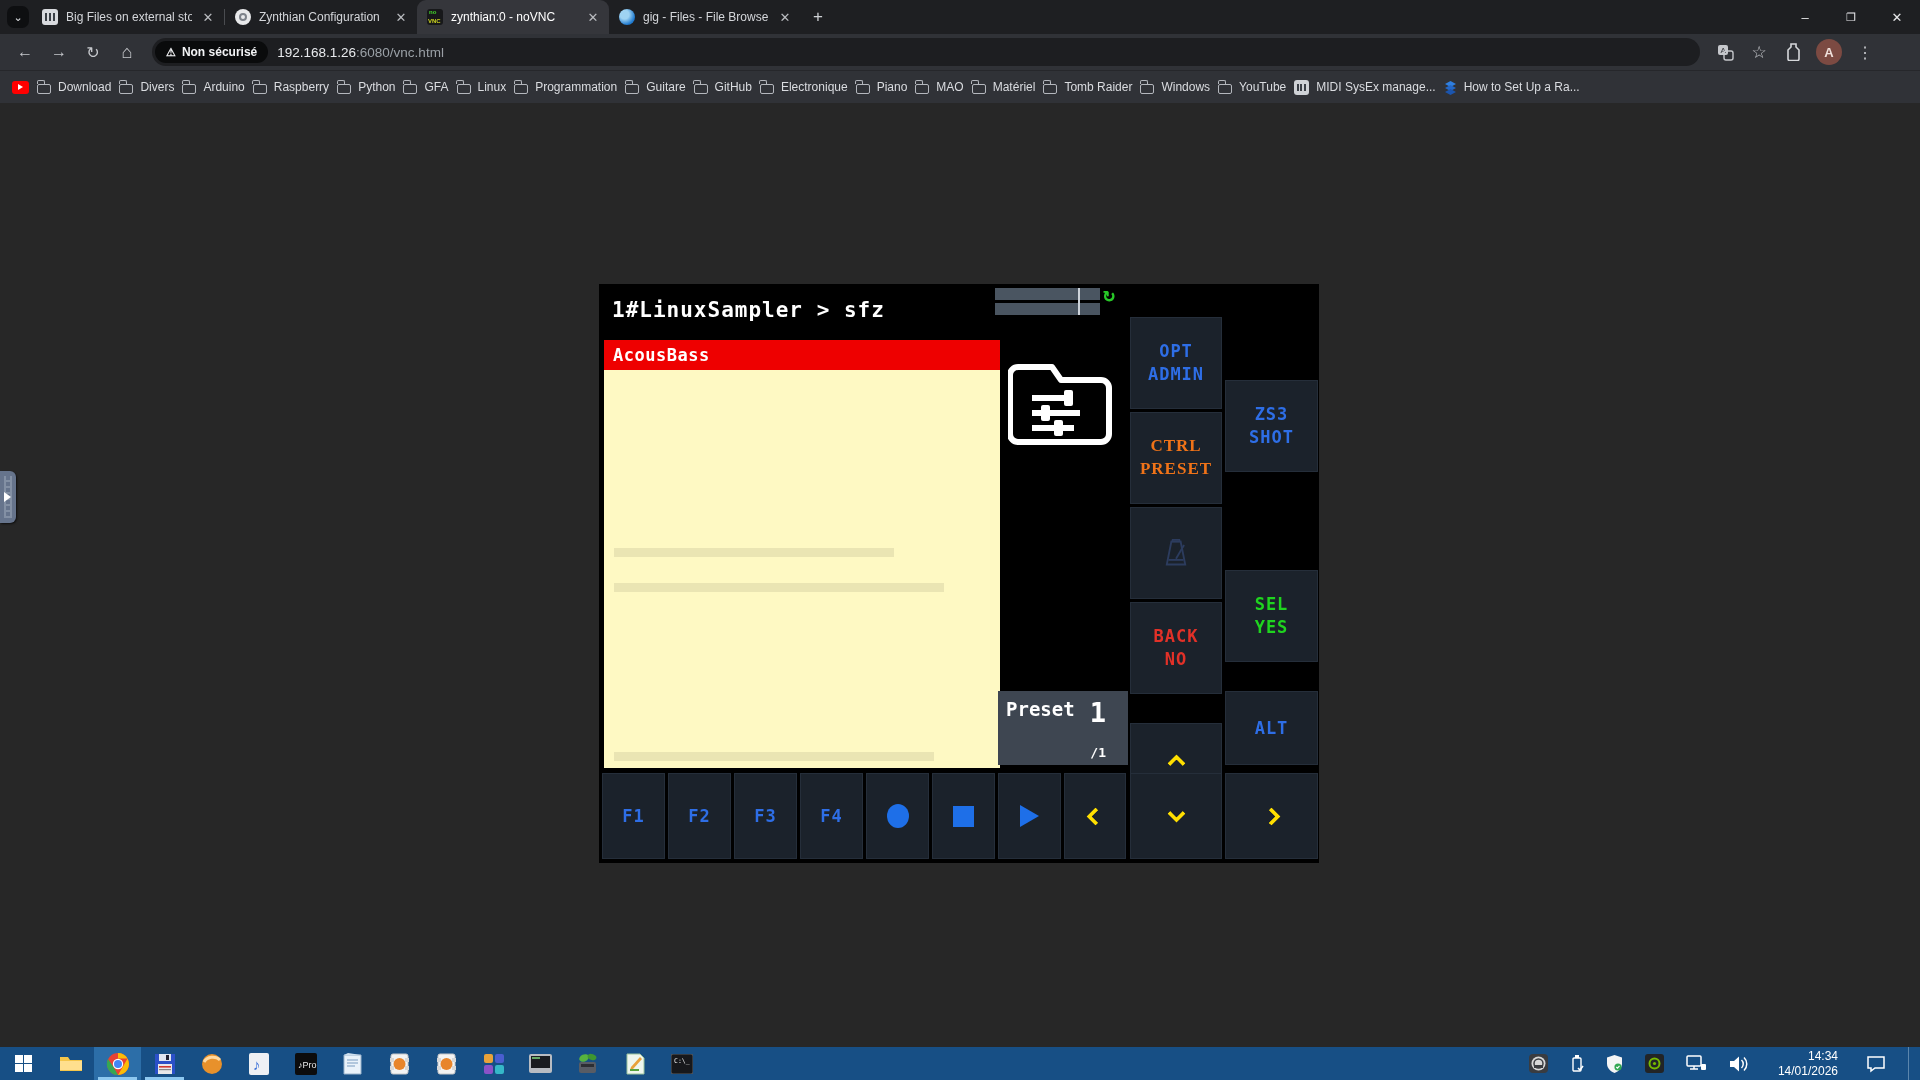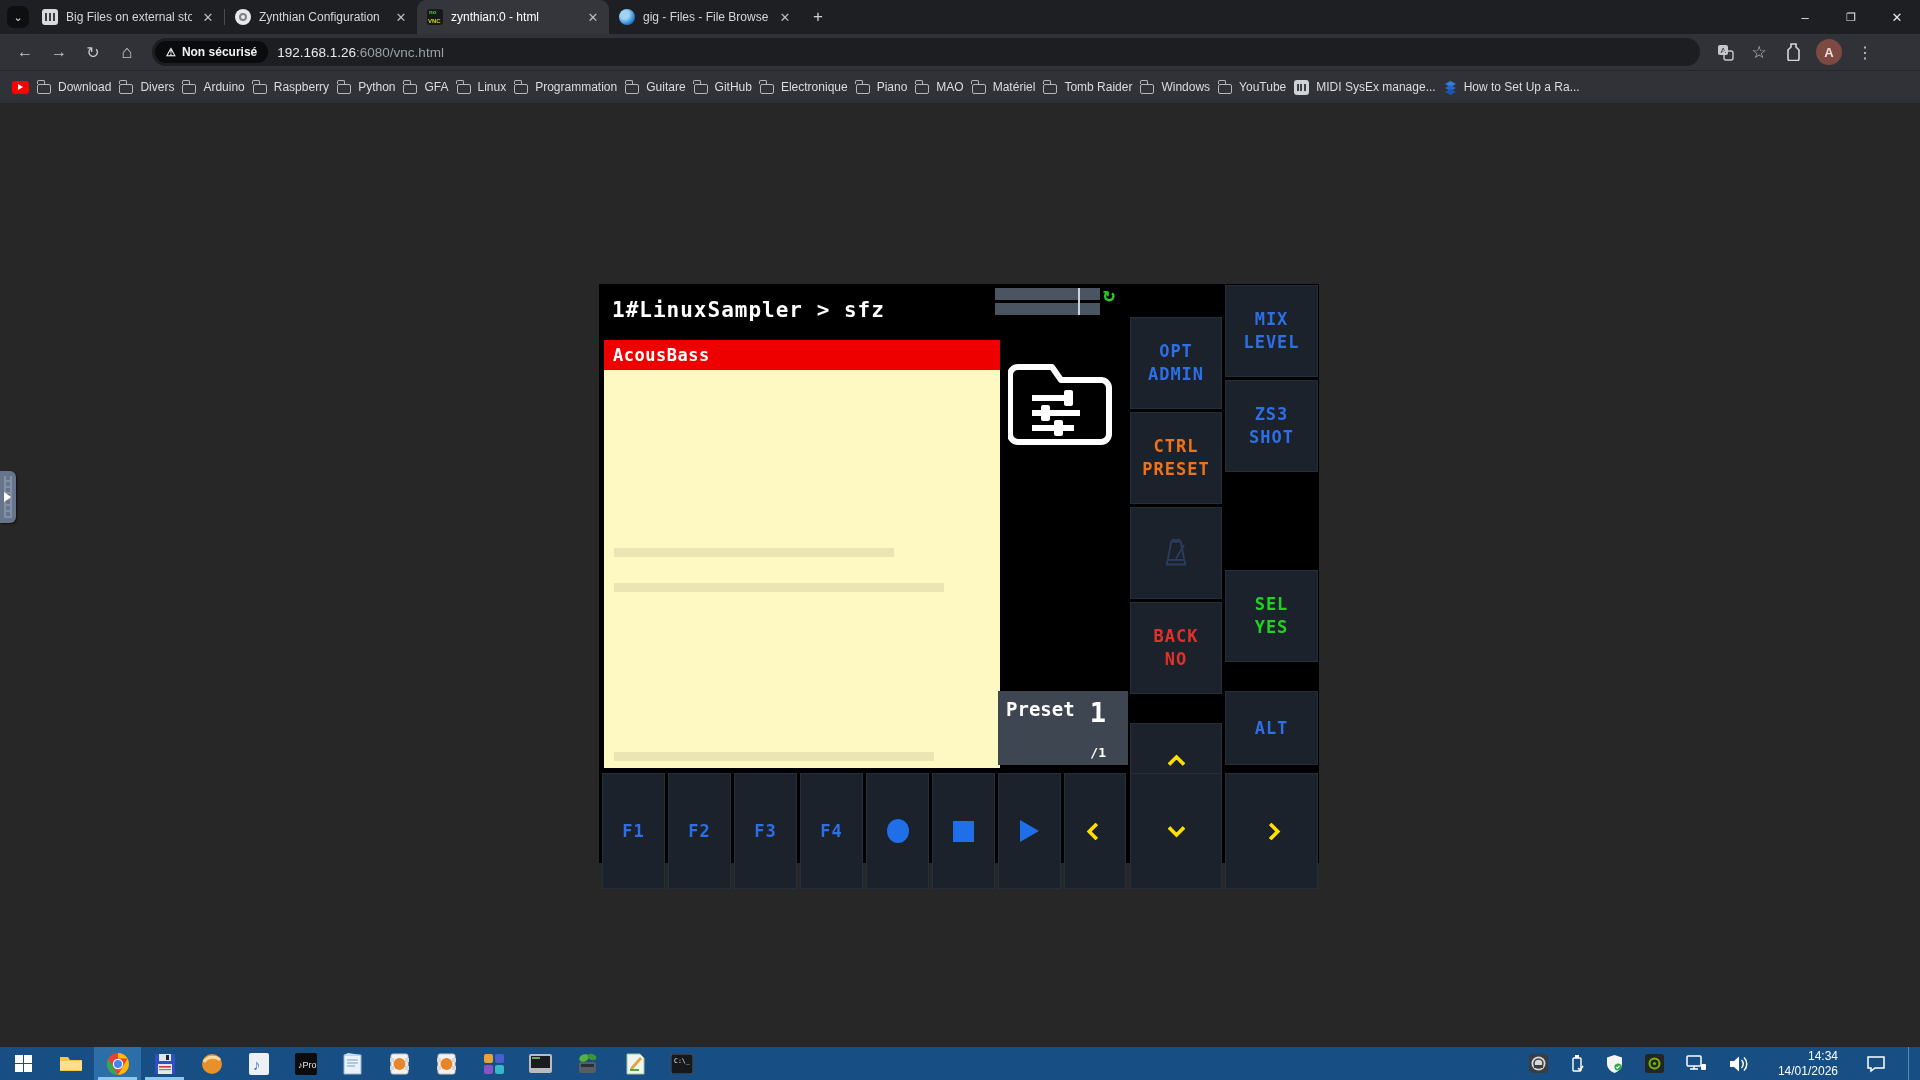--- a/index.html
+++ b/index.html
@@ -146,7 +146,7 @@
     </div>
     <div class="tab active">
       <span class="favicon fav-vnc"></span>
-      <span class="title">zynthian:0 - html</span>
+      <span class="title">zynthian:0 - noVNC</span>
       <span class="close">✕</span>
     </div>
     <div class="tab">

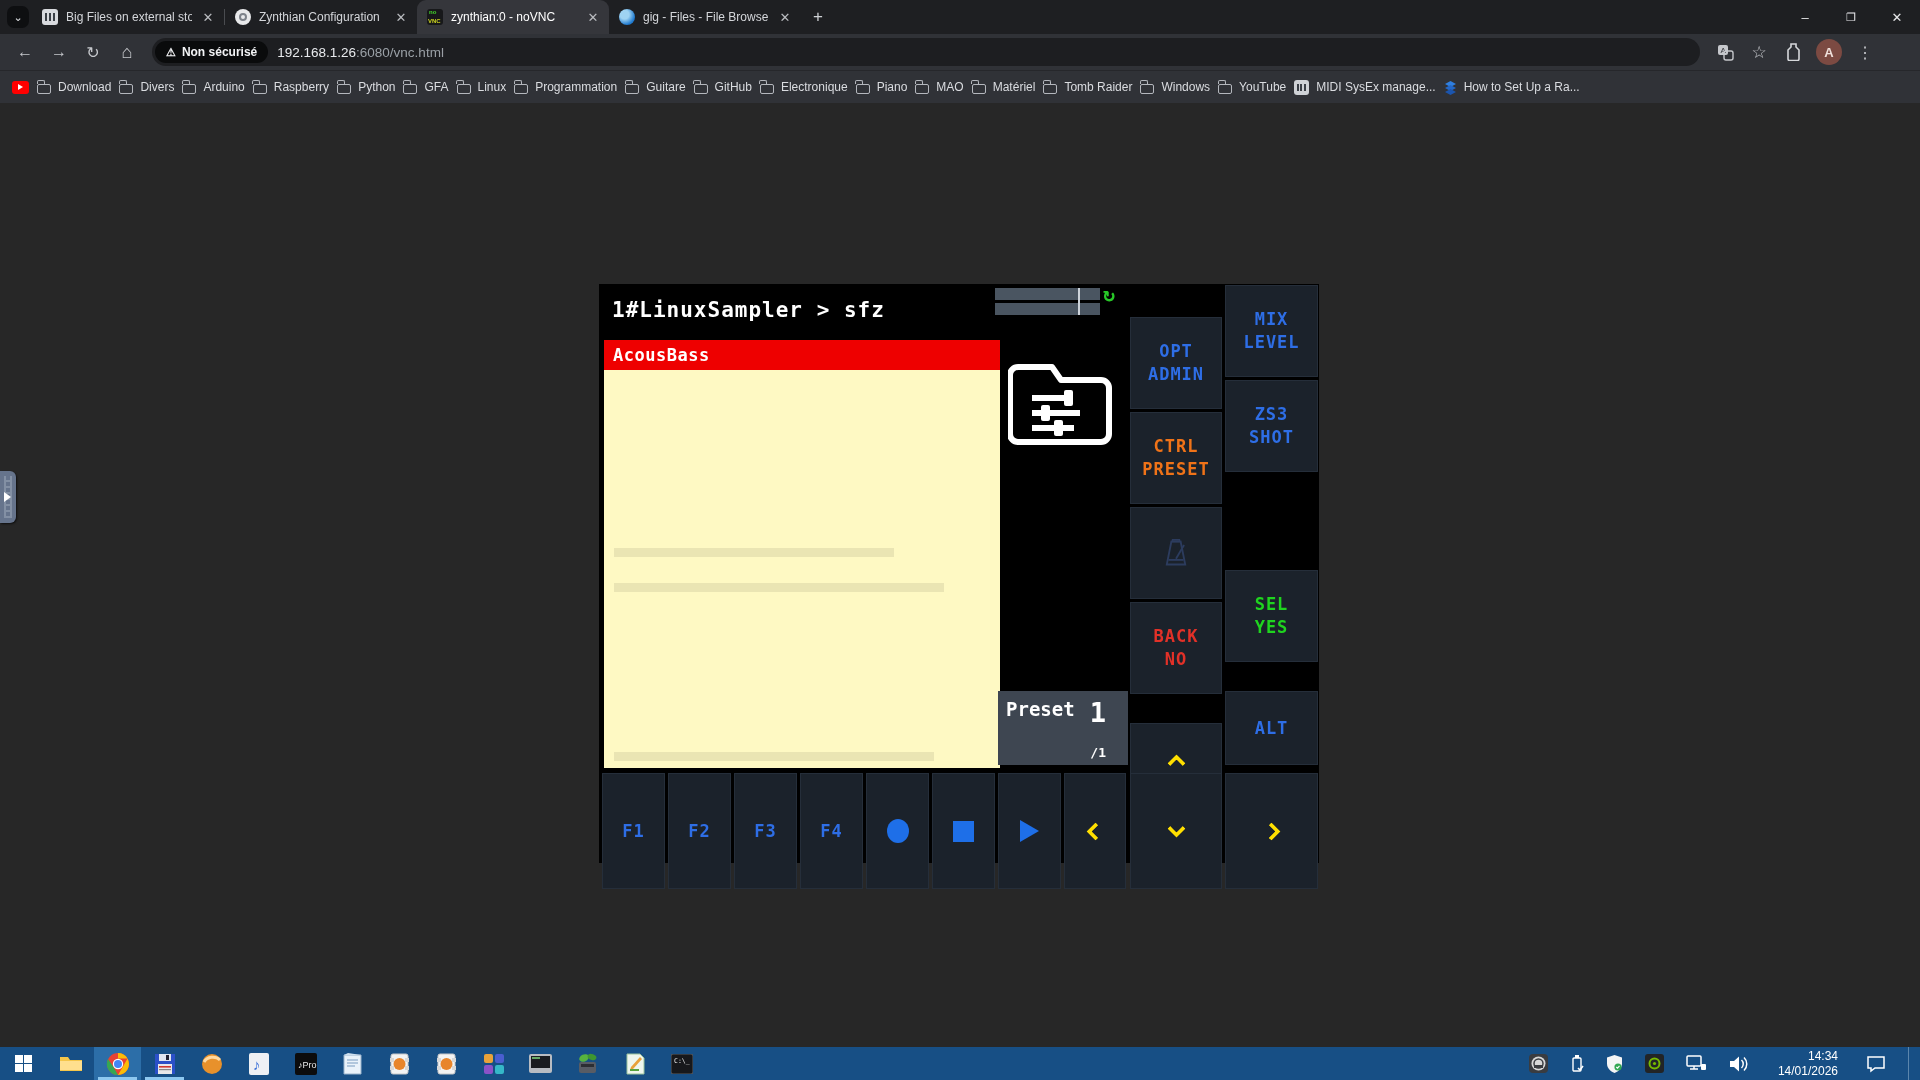--- a/index.html
+++ b/index.html
@@ -324,8 +324,6 @@
 
       <div class="zbtn col1 row1 c-blue">OPT
 ADMIN</div>
-      <div class="zbtn col2 row1 c-blue">MIX
-LEVEL</div>
       <div class="zbtn col1 row2 c-orange">CTRL
 PRESET</div>
       <div class="zbtn col2 row2 c-blue">ZS3

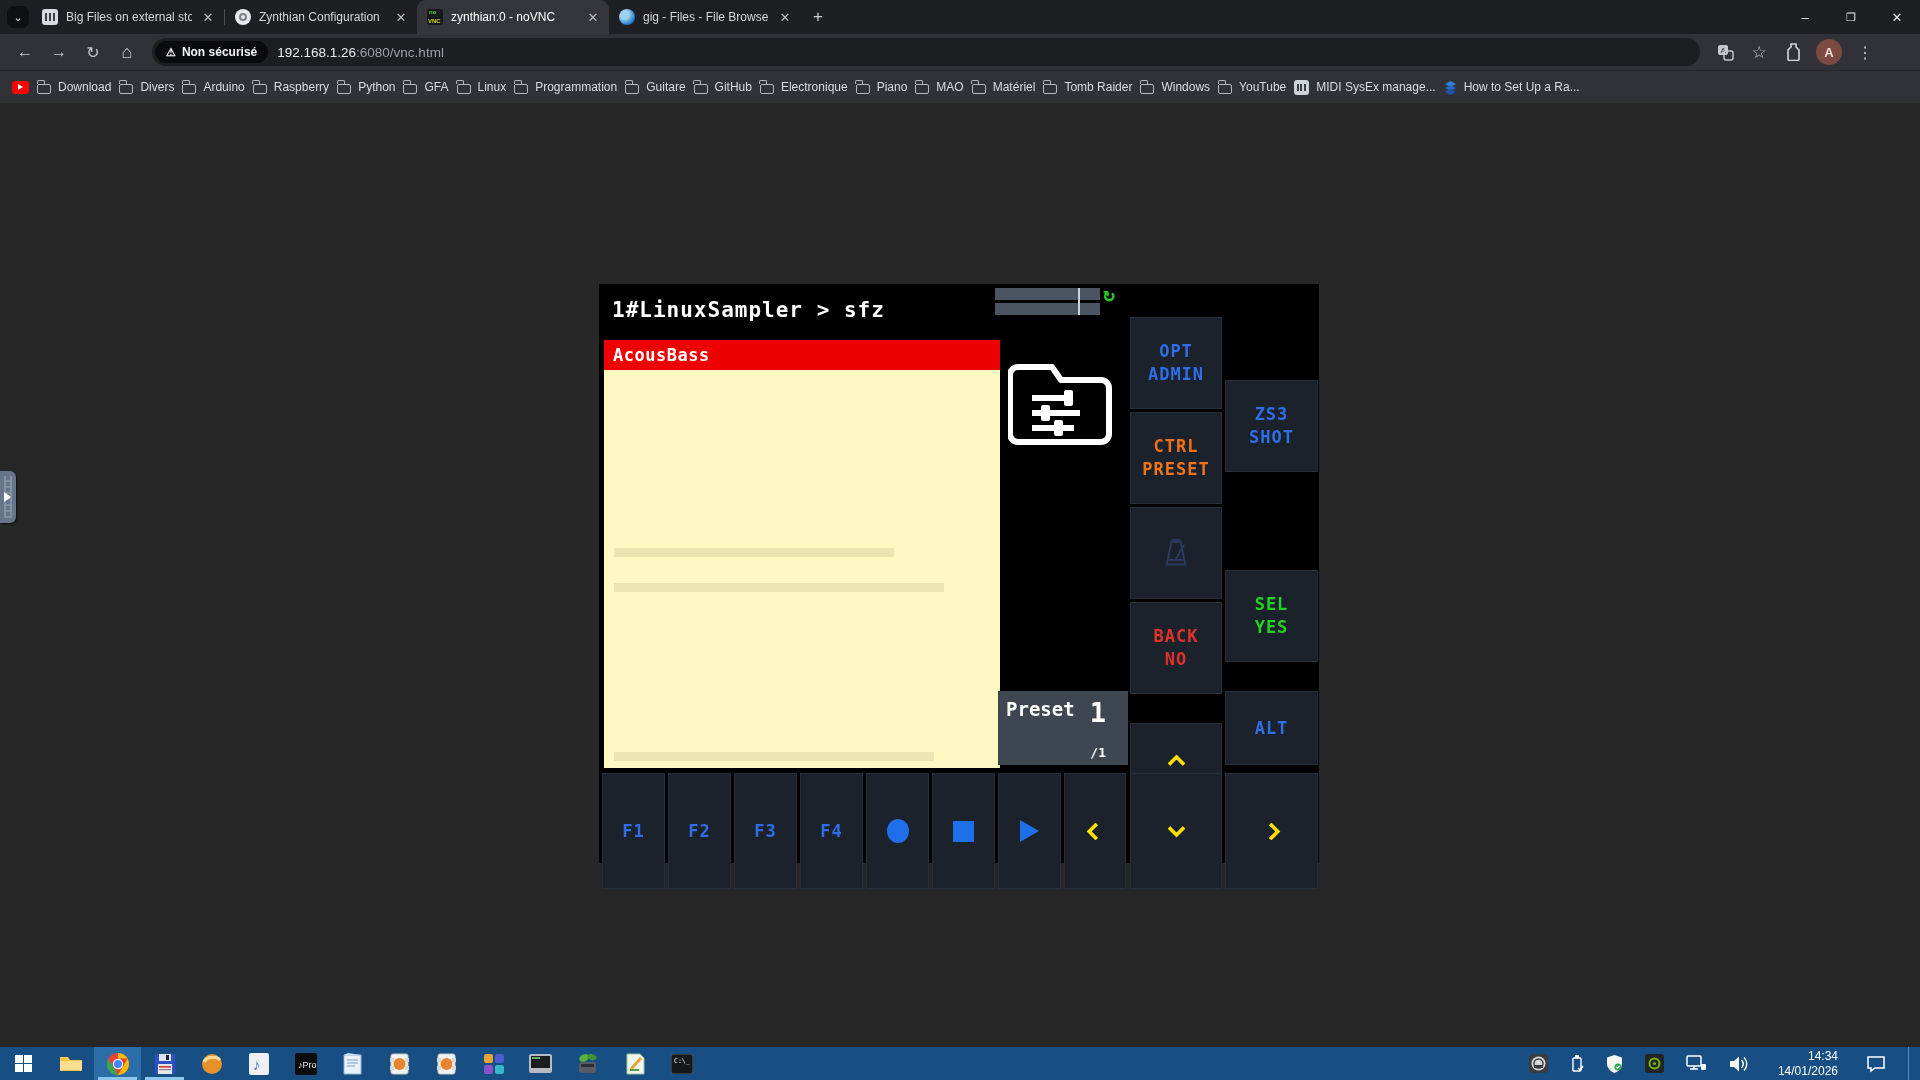--- a/index.html
+++ b/index.html
@@ -99,7 +99,7 @@
   .zbtn { position:absolute; background:#1b222b; border:1px solid #252e3a; display:flex;
     align-items:center; justify-content:center; text-align:center; font-weight:bold; font-size:17px;
     letter-spacing:1px; line-height:1.35; white-space:pre-line; }
-  .c-blue { color:#2e6ee6; } .c-orange { color:#f07318; } .c-red { color:#e23128; }
+  .c-blue { color:#2e6ee6; } .c-orange { color:#f07318;font-family:Liberation Serif, serif; } .c-red { color:#e23128; }
   .c-green { color:#1fd41f; }
   .col1 { left:531px; width:92px;margin-top:32px; } .col2 { left:626px; width:93px; }
   .row1 { top:1px; height:92px; } .row2 { top:96px; height:92px; } .row3 { top:191px; height:92px; }

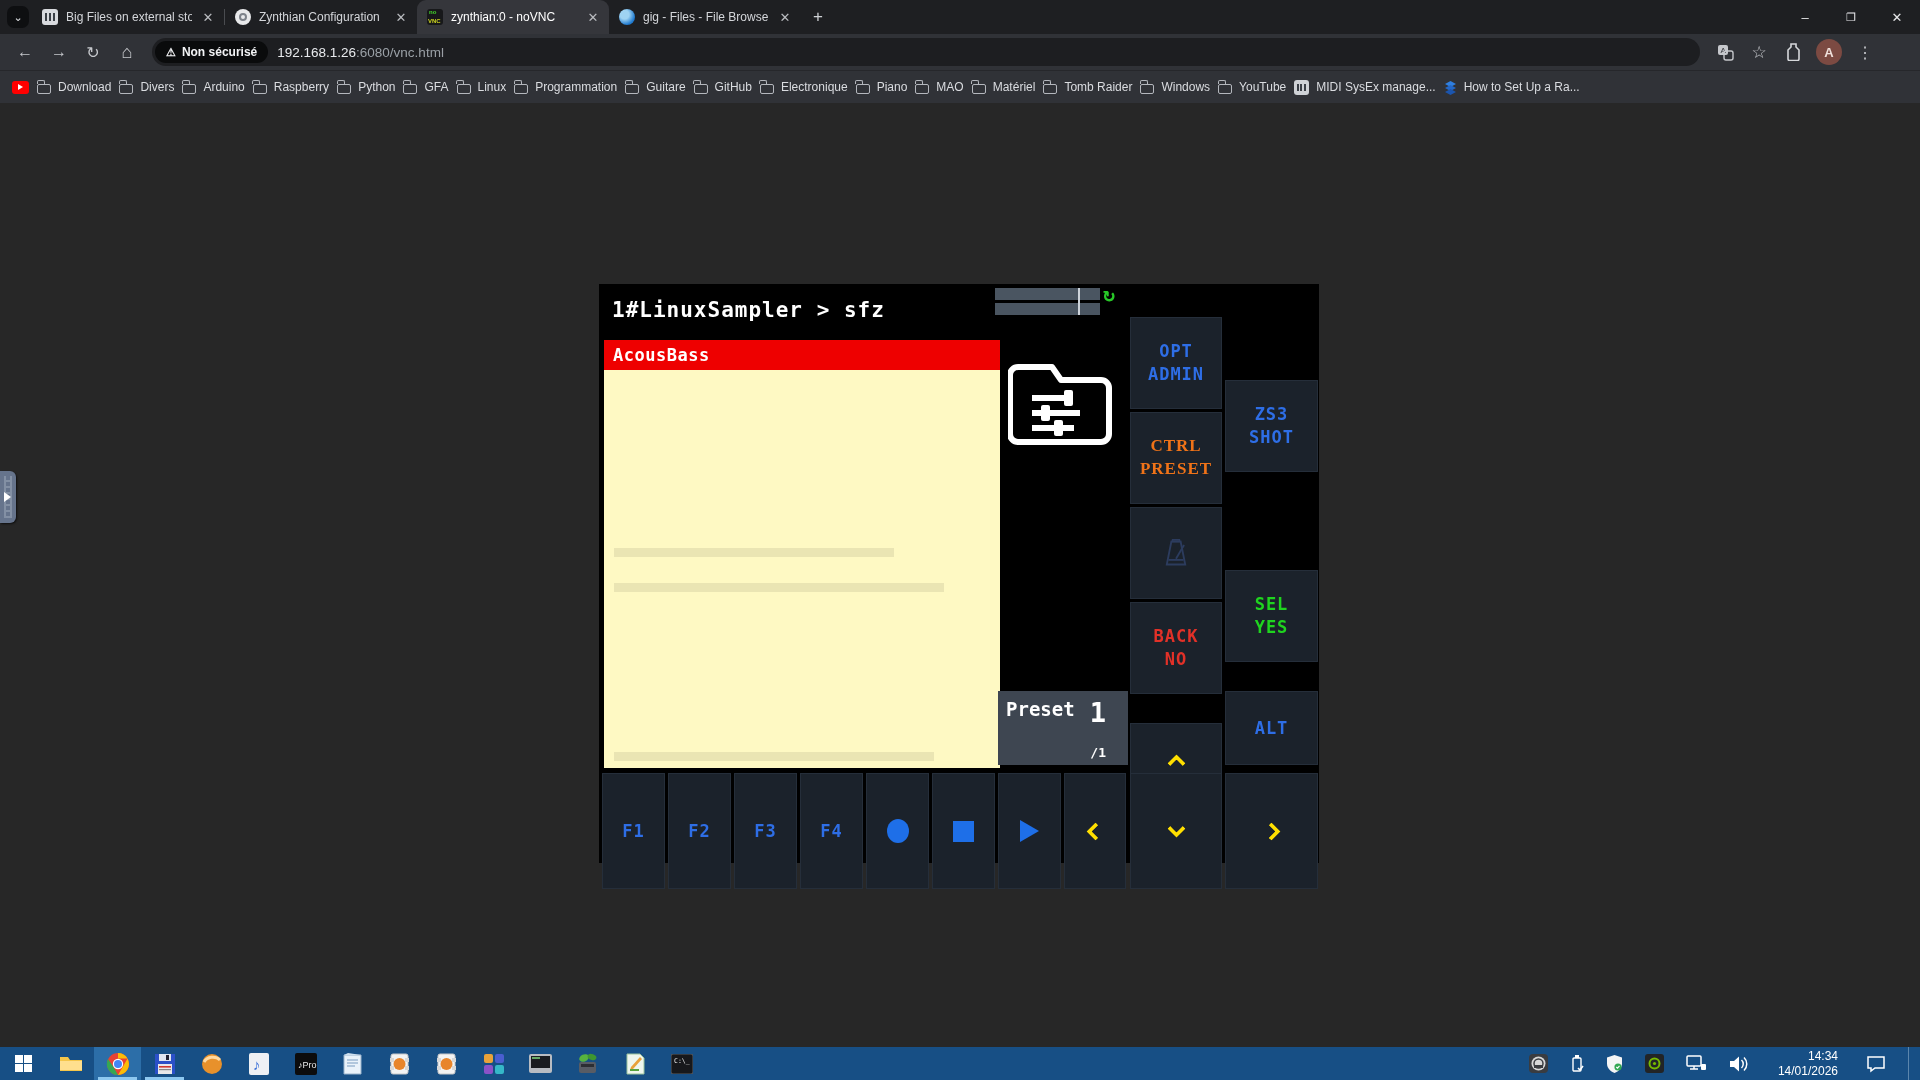--- a/index.html
+++ b/index.html
@@ -103,7 +103,7 @@
   .c-green { color:#1fd41f; }
   .col1 { left:531px; width:92px;margin-top:32px; } .col2 { left:626px; width:93px; }
   .row1 { top:1px; height:92px; } .row2 { top:96px; height:92px; } .row3 { top:191px; height:92px; }
-  .row4 { top:286px; height:92px; } .row5 { top:407px; height:74px; } .rowF { top:489px; height:116px; }
+  .row4 { top:286px; height:92px; } .row5 { top:407px; height:74px; } .rowF { top:489px; height:86px; }
   .chev { width:13px; height:13px; border-right:4px solid #ffdf00; border-bottom:4px solid #ffdf00;
     border-radius:1px; }
   .chev-up { transform:rotate(-135deg) translate(-2px,-2px); }

